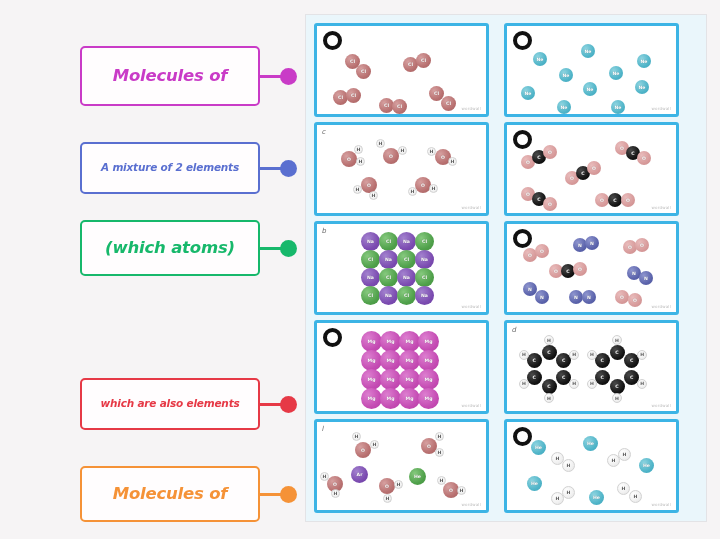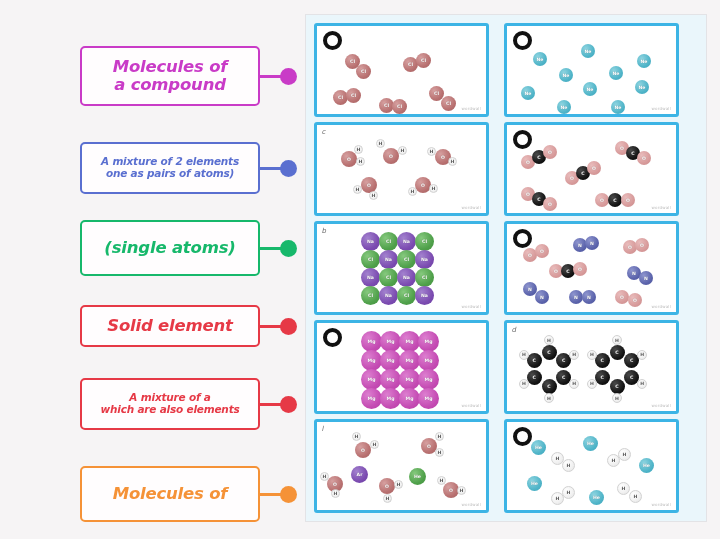--- a/index.html
+++ b/index.html
@@ -100,7 +100,6 @@
       <div class="label-row" style="top: 24px;">
         <div class="label-box lbl-big" style="border-color: rgb(201, 59, 199); color: rgb(201, 59, 199); min-height: 60px; display: flex; flex-direction: column; justify-content: center;">
           <div>Molecules of</div>
-          <div>a compound</div>
         </div>
         <div class="stem" style="background: rgb(201, 59, 199);"></div>
         <div class="dot" style="background: rgb(201, 59, 199);"></div>

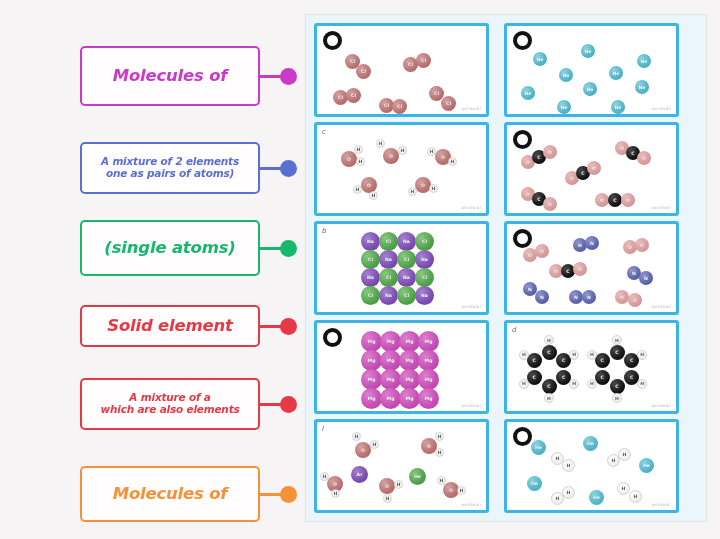--- a/index.html
+++ b/index.html
@@ -107,7 +107,6 @@
       <div class="label-row" style="top: 120px;">
         <div class="label-box lbl-small" style="border-color: rgb(90, 111, 208); color: rgb(90, 111, 208); min-height: 52px; display: flex; flex-direction: column; justify-content: center;">
           <div>A mixture of 2 elements</div>
-          <div>one as pairs of atoms)</div>
         </div>
         <div class="stem" style="background: rgb(90, 111, 208);"></div>
         <div class="dot" style="background: rgb(90, 111, 208);"></div>

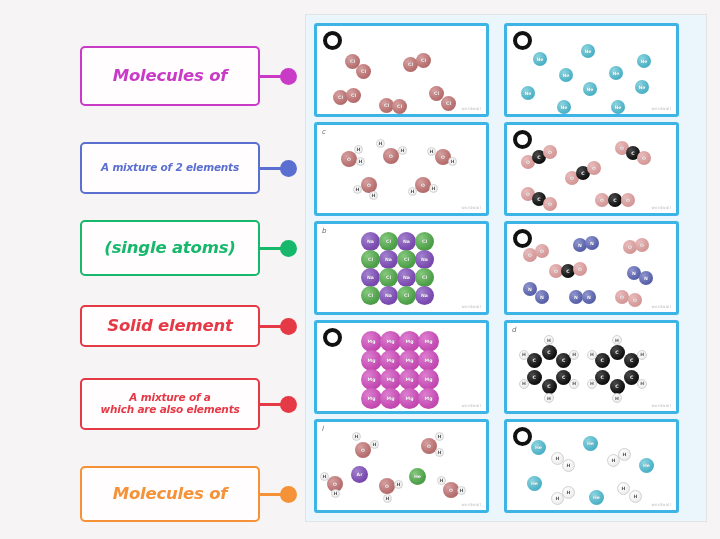--- a/index.html
+++ b/index.html
@@ -113,7 +113,7 @@
       </div>
       <div class="label-row" style="top: 198px;">
         <div class="label-box lbl-big" style="border-color: rgb(23, 184, 107); color: rgb(23, 184, 107); min-height: 56px; display: flex; flex-direction: column; justify-content: center;">
-          <div>(single atoms)</div>
+          <div>(which atoms)</div>
         </div>
         <div class="stem" style="background: rgb(23, 184, 107);"></div>
         <div class="dot" style="background: rgb(23, 184, 107);"></div>

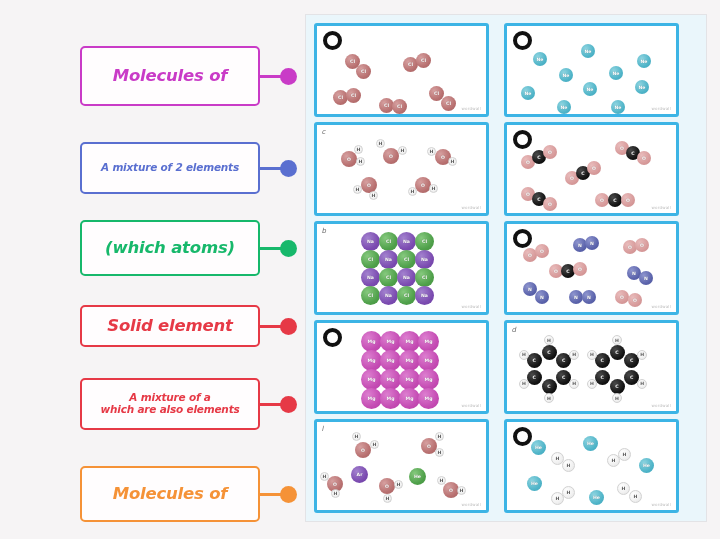--- a/index.html
+++ b/index.html
@@ -117,13 +117,6 @@
         </div>
         <div class="stem" style="background: rgb(23, 184, 107);"></div>
         <div class="dot" style="background: rgb(23, 184, 107);"></div>
-      </div>
-      <div class="label-row" style="top: 283px;">
-        <div class="label-box lbl-big" style="border-color: rgb(230, 57, 70); color: rgb(230, 57, 70); min-height: 42px; display: flex; flex-direction: column; justify-content: center;">
-          <div>Solid element</div>
-        </div>
-        <div class="stem" style="background: rgb(230, 57, 70);"></div>
-        <div class="dot" style="background: rgb(230, 57, 70);"></div>
       </div>
       <div class="label-row" style="top: 356px;">
         <div class="label-box lbl-small" style="border-color: rgb(230, 57, 70); color: rgb(230, 57, 70); min-height: 52px; display: flex; flex-direction: column; justify-content: center;">

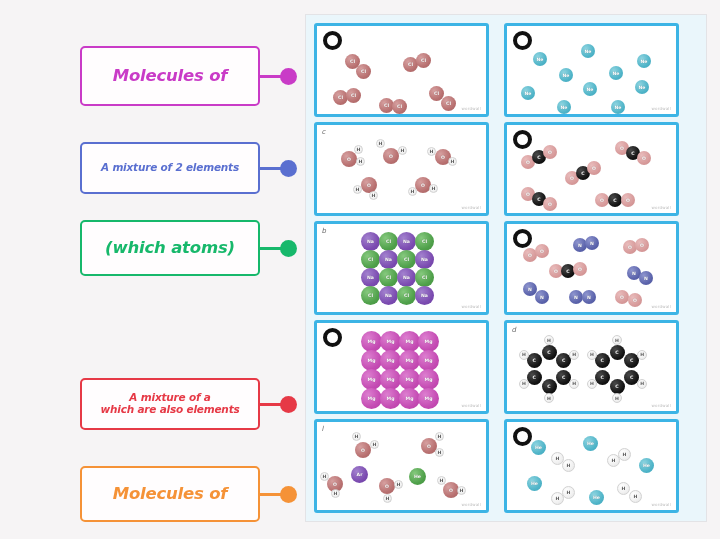--- a/index.html
+++ b/index.html
@@ -120,7 +120,6 @@
       </div>
       <div class="label-row" style="top: 356px;">
         <div class="label-box lbl-small" style="border-color: rgb(230, 57, 70); color: rgb(230, 57, 70); min-height: 52px; display: flex; flex-direction: column; justify-content: center;">
-          <div>A mixture of a</div>
           <div>which are also elements</div>
         </div>
         <div class="stem" style="background: rgb(230, 57, 70);"></div>

